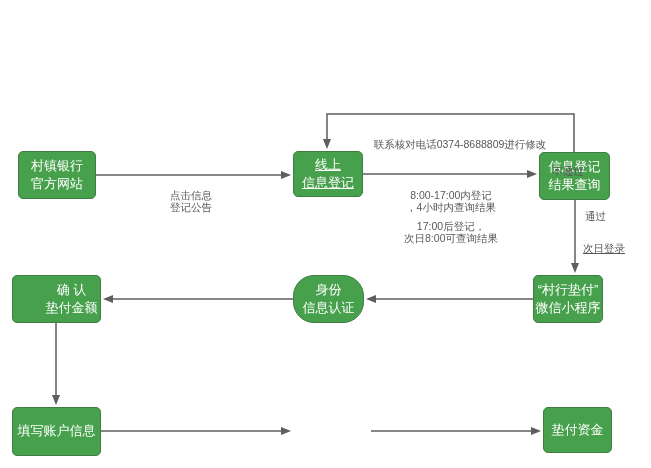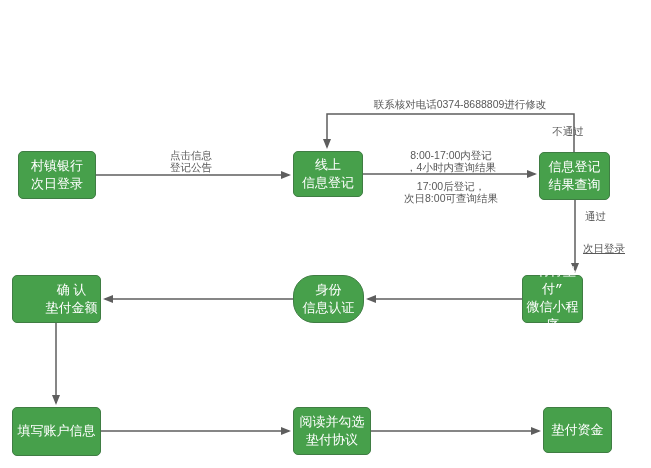--- a/index.html
+++ b/index.html
@@ -51,7 +51,7 @@
     white-space: pre-line;
     text-align: center;
   }
-  .edge-label.ctr { transform: translateX(-50%); }
+  .edge-label.ctr { transform: translateX(-50%); margin-top: 40px; }
   svg.edges {
     position: absolute;
     left: 0;

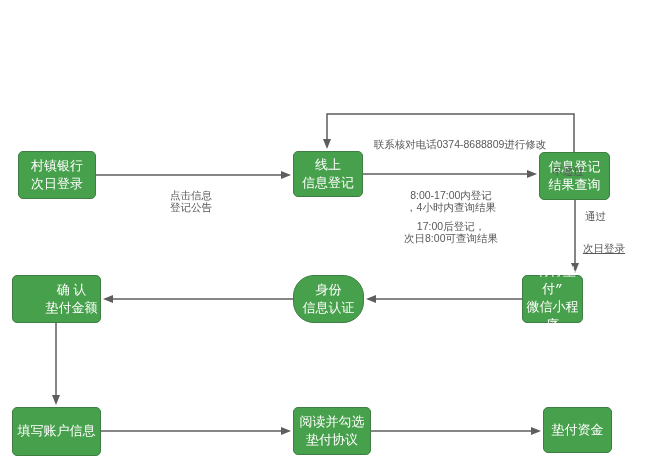--- a/index.html
+++ b/index.html
@@ -109,7 +109,7 @@
   </svg>
 
   <div class="node n-bank">村镇银行
-次日登录</div>
+官方网站</div>
   <div class="node n-online">线上
 信息登记</div>
   <div class="node n-result">信息登记

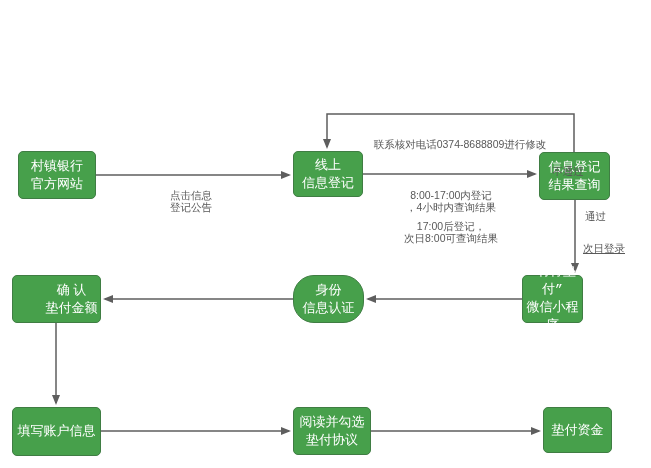--- a/index.html
+++ b/index.html
@@ -67,7 +67,7 @@
 
   
   .n-bank     { left: 18px;  top: 151px; width: 78px; height: 48px; }
-  .n-online   { left: 293px; top: 151px; width: 70px; height: 46px; }
+  .n-online   { left: 293px; top: 151px; width: 70px; height: 46px; text-decoration: underline; }
   .n-result   { left: 539px; top: 152px; width: 71px; height: 48px; }
   .n-confirm  { left: 12px;  top: 275px; width: 89px; height: 48px; padding-left: 30px; }
   .n-identity { left: 293px; top: 275px; width: 71px; height: 48px; border-radius: 21px; }

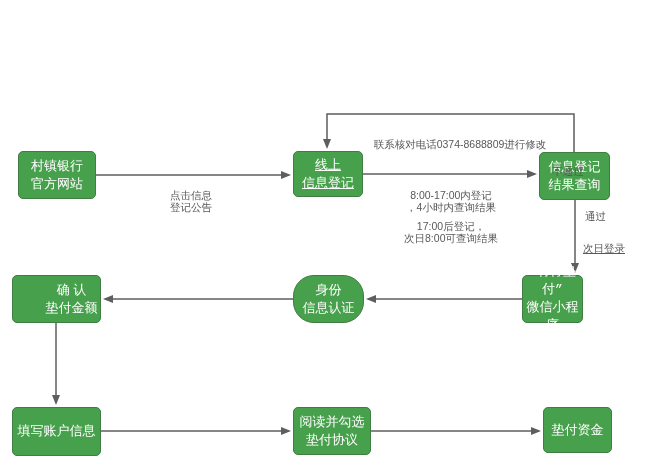--- a/index.html
+++ b/index.html
@@ -71,7 +71,7 @@
   .n-result   { left: 539px; top: 152px; width: 71px; height: 48px; }
   .n-confirm  { left: 12px;  top: 275px; width: 89px; height: 48px; padding-left: 30px; }
   .n-identity { left: 293px; top: 275px; width: 71px; height: 48px; border-radius: 21px; }
-  .n-mini     { left: 522px; top: 275px; width: 61px; height: 48px; font-family: Liberation Mono, monospace; }
+  .n-mini     { left: 533px; top: 275px; width: 70px; height: 48px; }
   .n-fill     { left: 12px;  top: 407px; width: 89px; height: 49px; }
   .n-read     { left: 293px; top: 407px; width: 78px; height: 48px; }
   .n-funds    { left: 543px; top: 407px; width: 69px; height: 46px; }

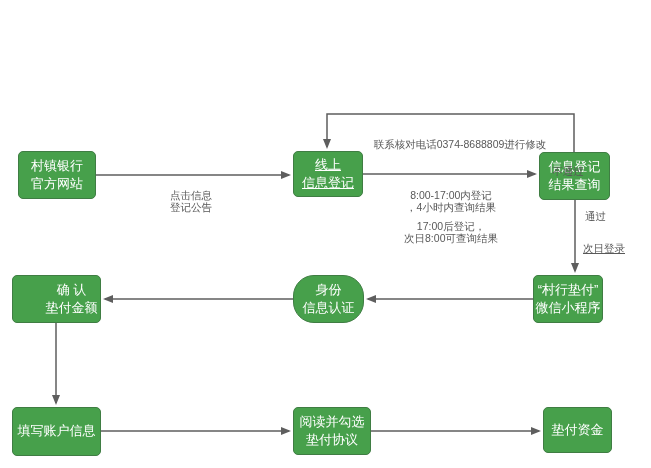--- a/index.html
+++ b/index.html
@@ -121,8 +121,6 @@
   <div class="node n-mini">“村行垫付”
 微信小程序</div>
   <div class="node n-fill">填写账户信息</div>
-  <div class="node n-read">阅读并勾选
-垫付协议</div>
   <div class="node n-funds">垫付资金</div>
 
   <div class="edge-label ctr l-click">点击信息

